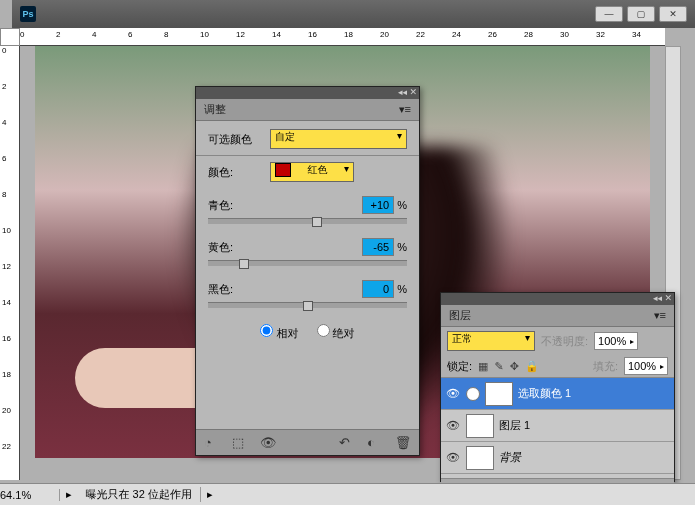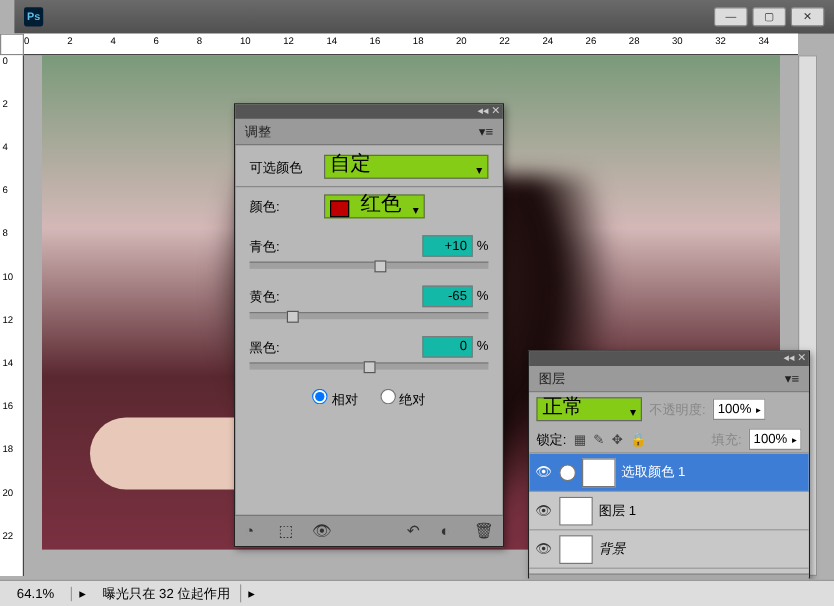--- a/index.html
+++ b/index.html
@@ -37,7 +37,7 @@
 .panel-body { padding: 8px 12px; font-size: 11px; }
 .row { display: flex; align-items: center; margin-bottom: 6px; gap: 6px; }
 .label { width: 56px; }
-.select { flex: 1; height: 20px; background: #84cc16; border: 1px solid #666; padding: 0 4px; display: flex; align-items: flex-end; justify-content: space-between; font-size: 17px; }
+.select { flex: 1; height: 20px; background: #fde047; border: 1px solid #666; padding: 0 4px; display: flex; align-items: flex-start; justify-content: space-between; font-size: 10px; }
 .select::after { content: "▾"; font-size: 10px; }
 .swatch { width: 16px; height: 14px; border: 1px solid #000; display: inline-block; }
 .slider-row { margin: 14px 0 4px; }

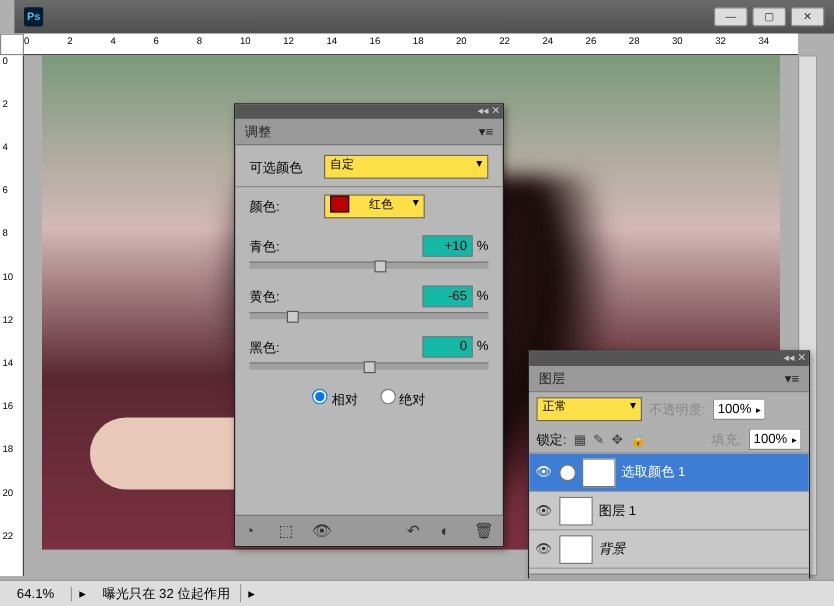--- a/index.html
+++ b/index.html
@@ -42,7 +42,7 @@
 .swatch { width: 16px; height: 14px; border: 1px solid #000; display: inline-block; }
 .slider-row { margin: 14px 0 4px; }
 .slider-row .lbl { display: flex; justify-content: space-between; align-items: center; }
-.slider-row input[type=text] { width: 42px; height: 18px; text-align: right; padding: 0 4px; border: 1px solid #7a7a7a; background: #14b8a6; font-size: 11px; }
+.slider-row input[type=text] { width: 32px; height: 18px; text-align: right; padding: 0 4px; border: 1px solid #7a7a7a; background: #0ea5e9; font-size: 11px; }
 .slider { height: 6px; background: #a0a0a0; border-top: 1px solid #777; margin-top: 4px; position: relative; }
 .slider .thumb { position: absolute; top: -2px; width: 10px; height: 10px; background: #ccc; border: 1px solid #555; transform: translateX(-50%); }
 .radios { display: flex; gap: 18px; justify-content: center; margin-top: 16px; }

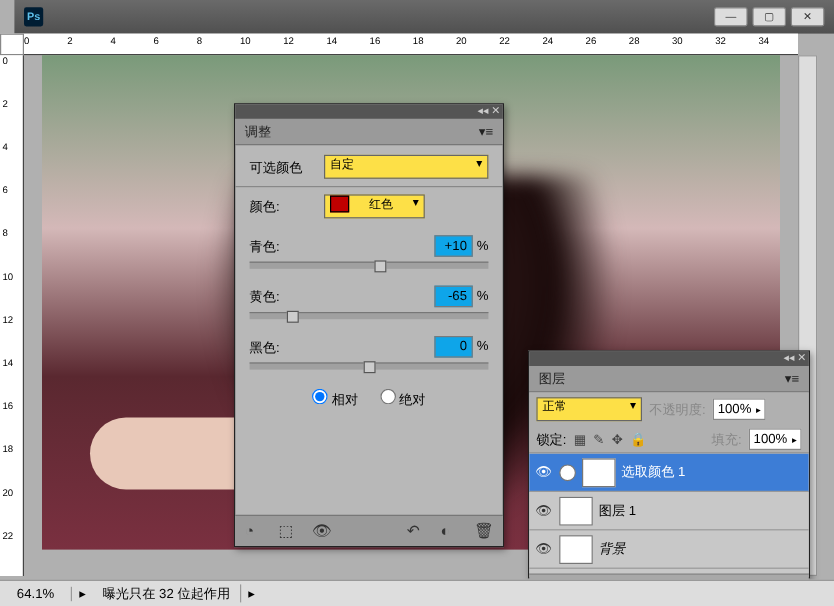--- a/index.html
+++ b/index.html
@@ -26,7 +26,7 @@
 
 .scroll-v { position: absolute; top: 46px; right: 14px; width: 16px; bottom: 25px; background: #ddd; border: 1px solid #999; }
 .statusbar { position: absolute; bottom: 0; left: 0; right: 0; height: 22px; background: #ddd; border-top: 1px solid #888; display: flex; align-items: center; font-size: 11px; }
-.statusbar .zoom { width: 60px; border-right: 1px solid #999; padding: 0 14px; }
+.statusbar .zoom { width: 60px; border-right: 1px solid #999; padding: 0 0; }
 .statusbar .info { padding: 0 8px; border-right: 1px solid #999; }
 
 

